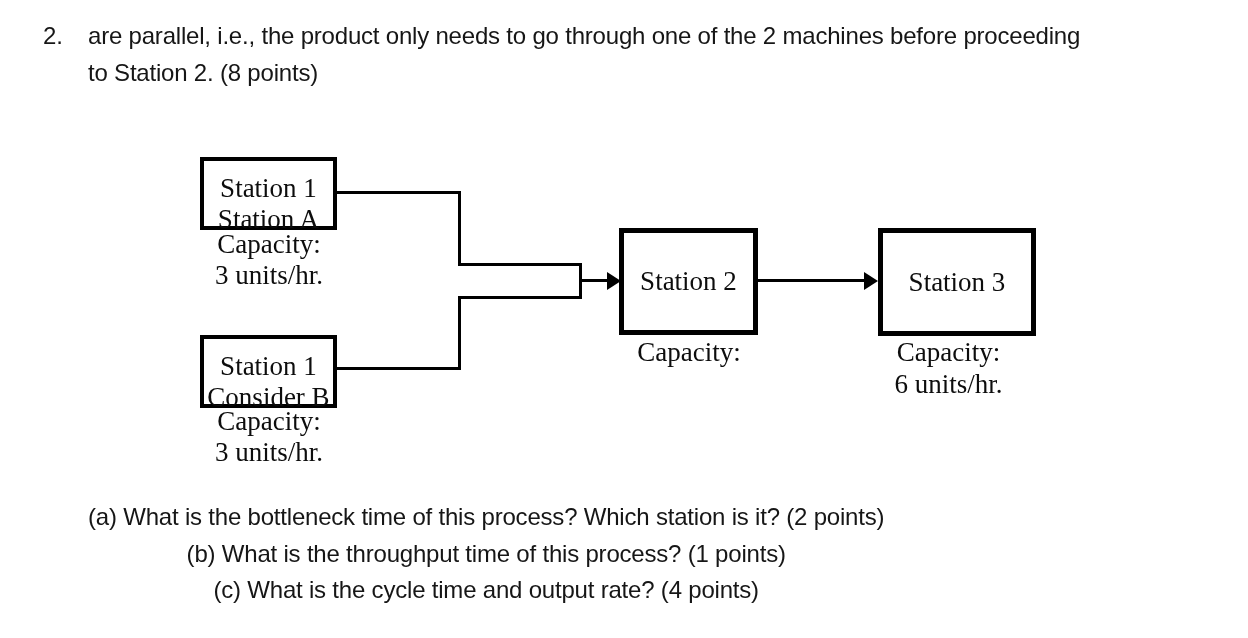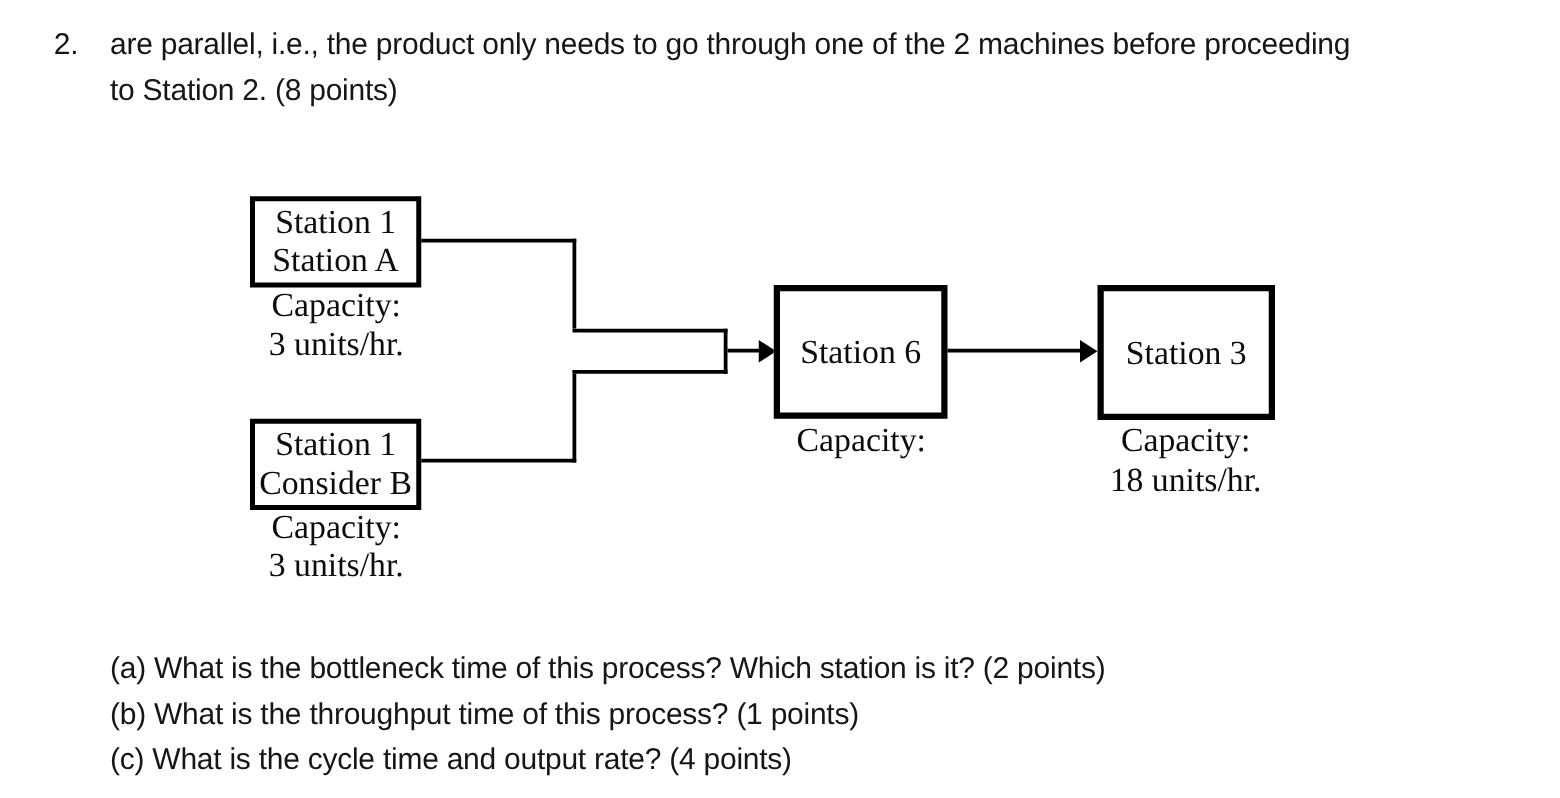--- a/index.html
+++ b/index.html
@@ -40,7 +40,7 @@
     border:4px solid #000000;
     text-align:center;
     line-height:31px;
-    padding-top:1px;
+    padding-top:12px;
   }
   .station-box{
     box-sizing:border-box;

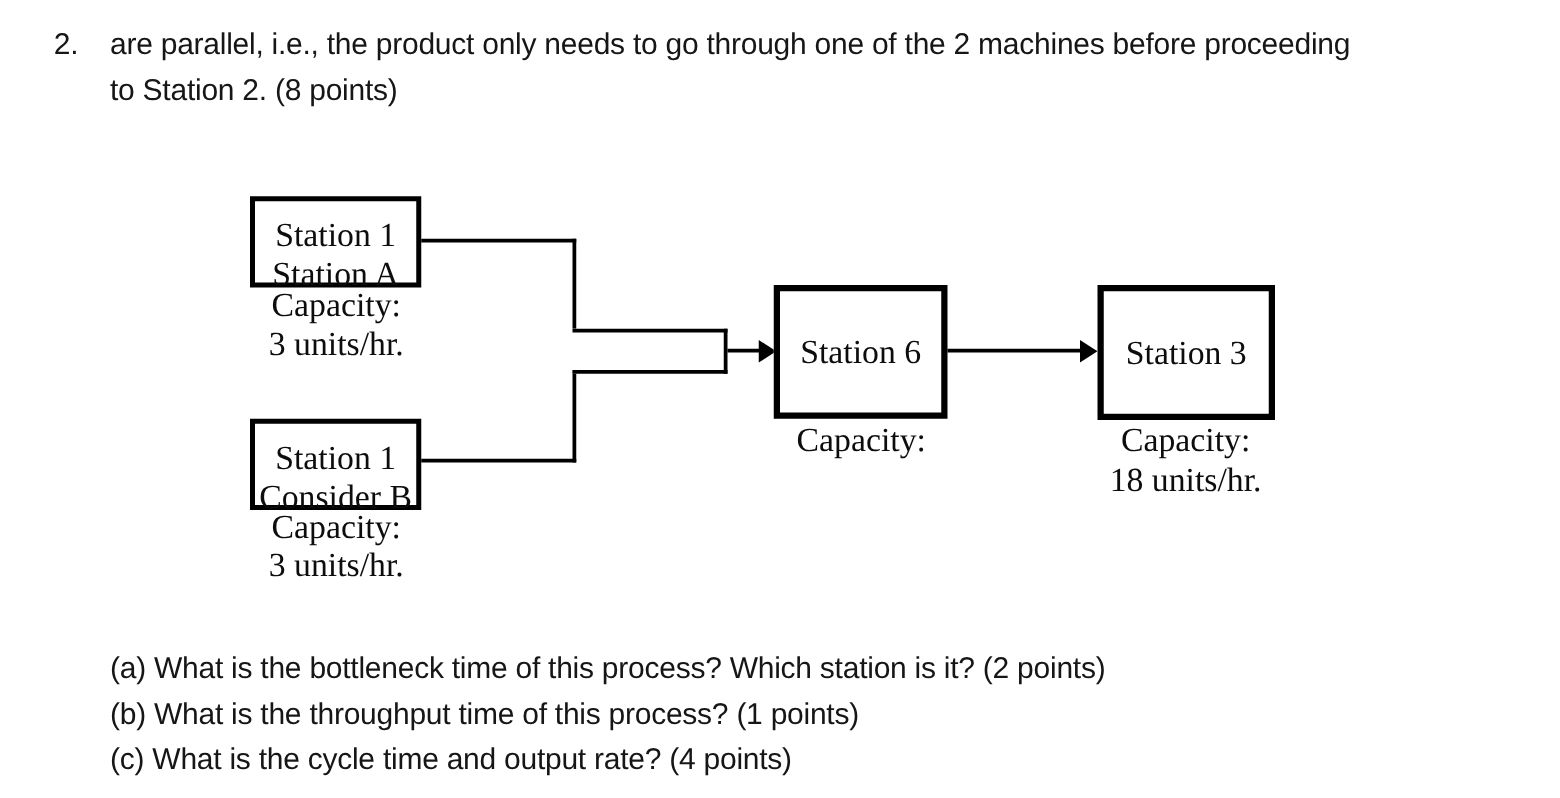--- a/index.html
+++ b/index.html
@@ -113,7 +113,7 @@
   <div class="abs arrow-head" style="left:607px;top:272px;"></div>
 
   <div class="abs station-box serif" style="left:619px;top:228px;width:139px;height:107px;">
-    <div>Station 6</div>
+    <div>Station 2</div>
   </div>
   <div class="abs serif cap2" style="left:608px;top:336px;width:162px;">
     <div>Capacity:</div>

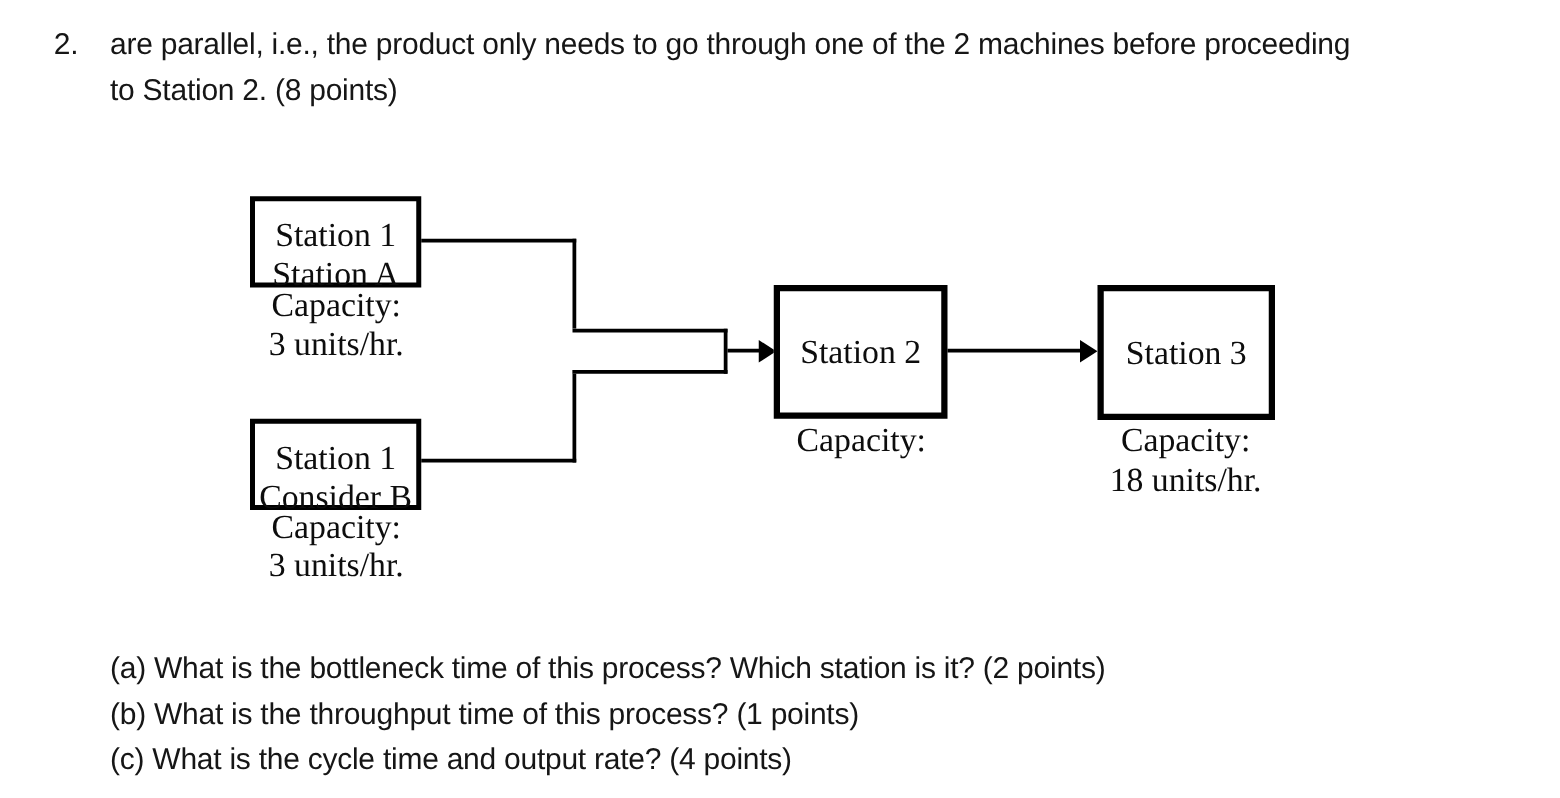--- a/index.html
+++ b/index.html
@@ -122,7 +122,7 @@
   <div class="abs hline" style="left:758px;top:279px;width:107px;height:3px;"></div>
   <div class="abs arrow-head" style="left:864px;top:272px;"></div>
 
-  <div class="abs station-box serif" style="left:878px;top:228px;width:142px;height:108px;">
+  <div class="abs station-box serif" style="left:878px;top:228px;width:158px;height:108px;">
     <div>Station 3</div>
   </div>
   <div class="abs serif cap2" style="left:866px;top:336px;width:165px;">

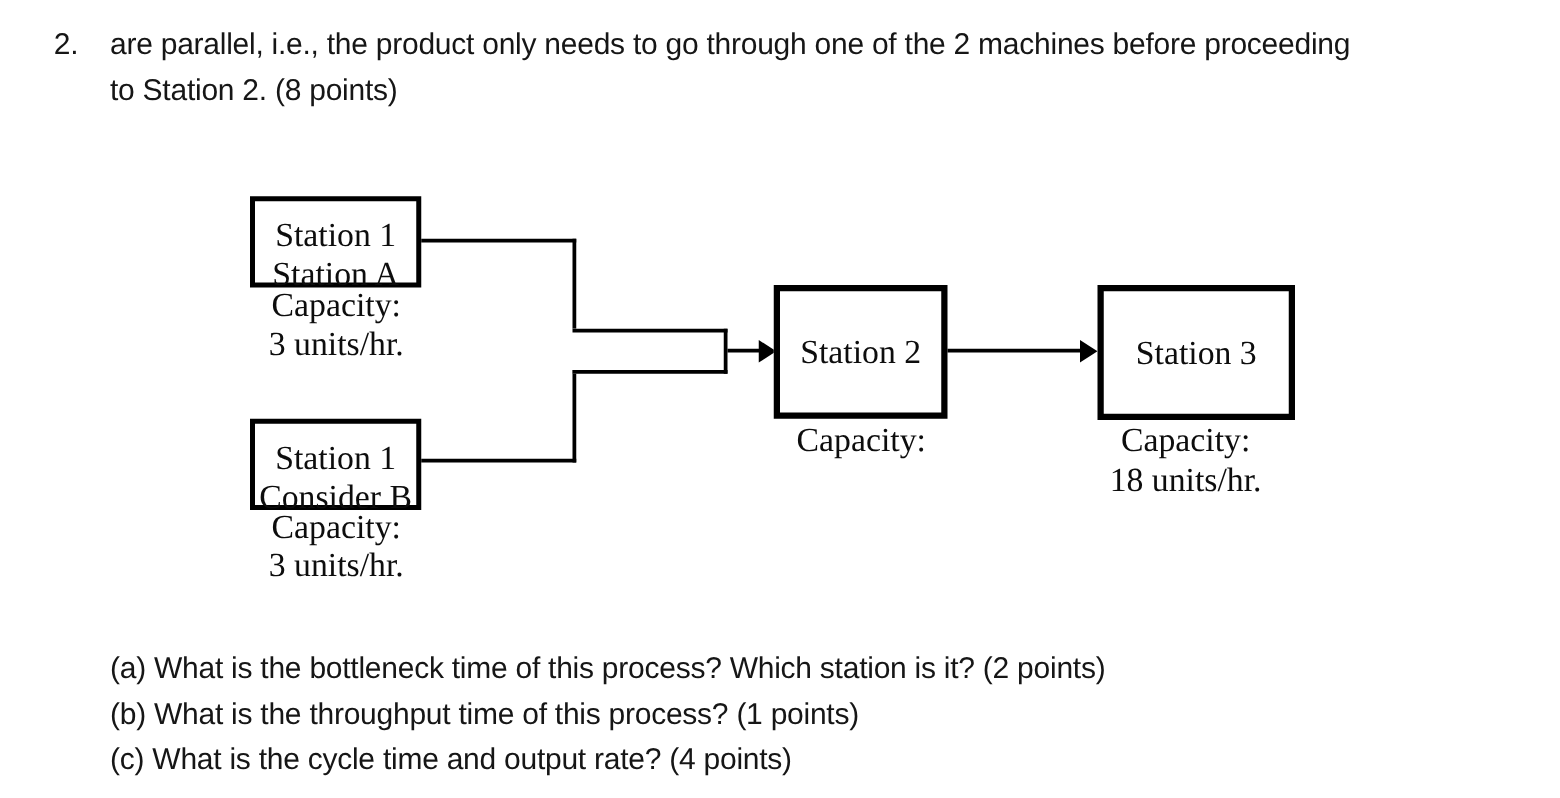--- a/index.html
+++ b/index.html
@@ -127,7 +127,7 @@
   </div>
   <div class="abs serif cap2" style="left:866px;top:336px;width:165px;">
     <div>Capacity:</div>
-    <div>18 units/hr.</div>
+    <div>6 units/hr.</div>
   </div>
 
   <div class="abs" style="left:88px;top:517px;">

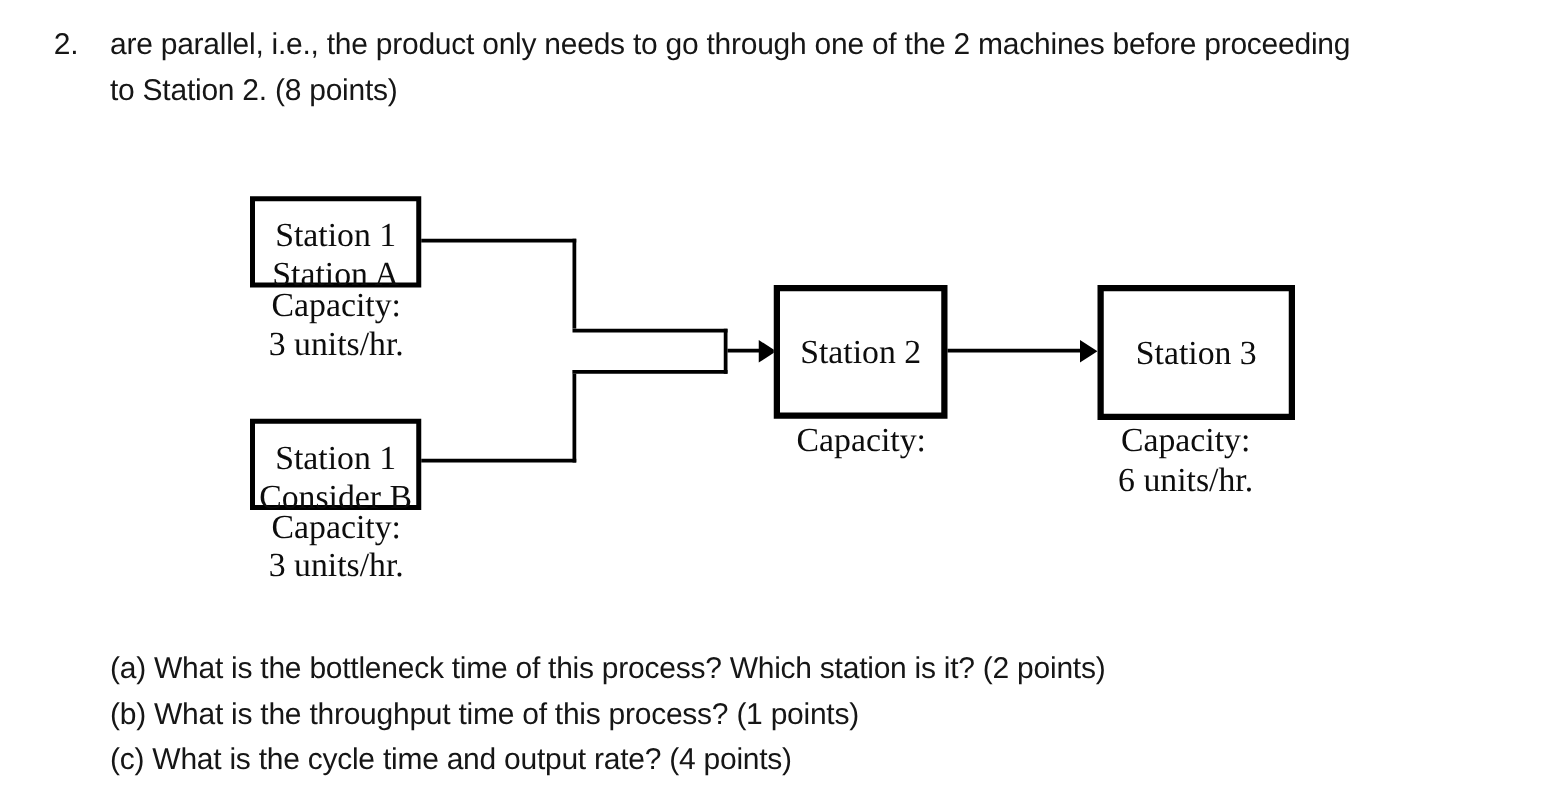--- a/index.html
+++ b/index.html
@@ -130,7 +130,7 @@
     <div>6 units/hr.</div>
   </div>
 
-  <div class="abs" style="left:88px;top:517px;">
+  <div class="abs" style="left:88px;top:499px;text-align:center;">
     <div class="q-line">(a) What is the bottleneck time of this process? Which station is it? (2 points)</div>
     <div class="q-line">(b) What is the throughput time of this process? (1 points)</div>
     <div class="q-line">(c) What is the cycle time and output rate? (4 points)</div>

